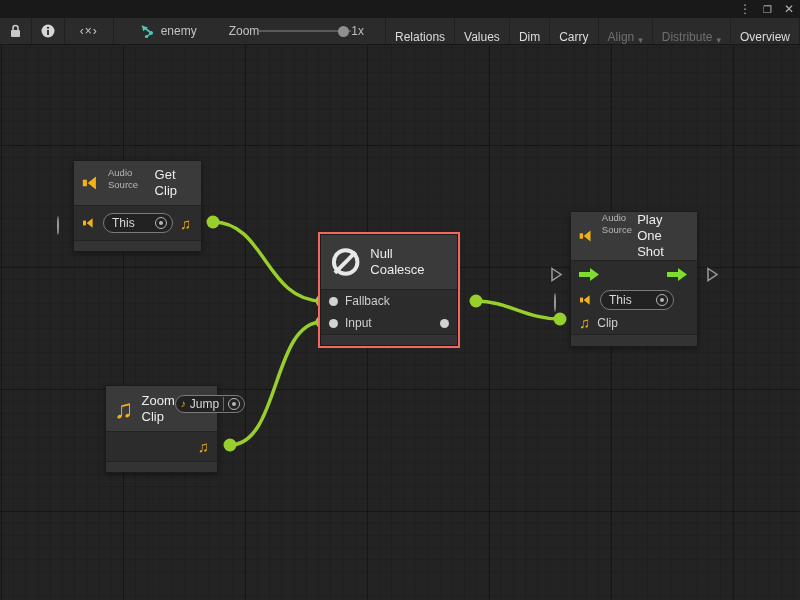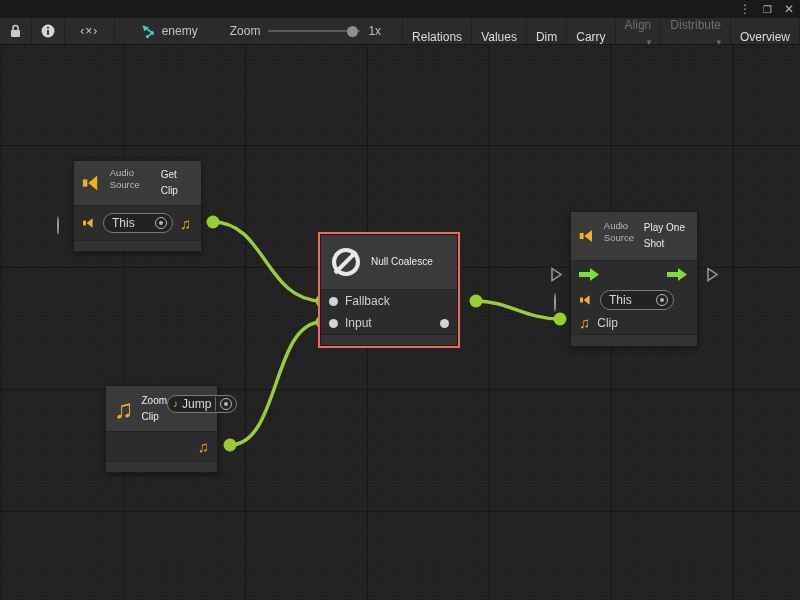--- a/index.html
+++ b/index.html
@@ -24,7 +24,7 @@
   .code-glyph { color:#c9c9c9; letter-spacing:1px; font-size:12px; }
   .graph-name-group { margin-left:18px; border-right:none; gap:6px; }
   .graph-name { color:#c2c2c2; }
-  .zoom-group { border-right:none; gap:8px; margin-left:14px;justify-content:flex-end; }
+  .zoom-group { border-right:none; gap:0; margin-left:14px;justify-content:flex-end; }
   .zoom-label { color:#c2c2c2; }
   .slider { position:relative; width:92px; height:14px; }
   .slider .track { position:absolute; left:0; right:0; top:6px; height:2px; background:#5a5a5a; }

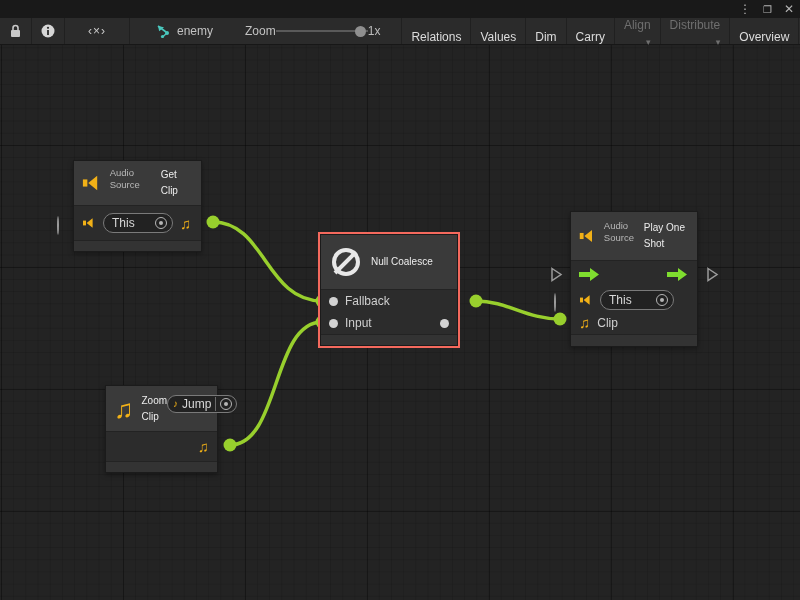--- a/index.html
+++ b/index.html
@@ -33,7 +33,7 @@
   .btn { display:flex; align-items:flex-end; gap:4px; padding:0 9px; border-right:1px solid #202020;
     color:#dcdcdc; cursor:default; }
   .btn.first { border-left:1px solid #202020; margin-left:12px; }
-  .btn.disabled { color:#6f6f6f;flex-direction:column; }
+  .btn.disabled { color:#6f6f6f; }
   .dd { font-size:9px; position:relative; top:1px; }
 
   

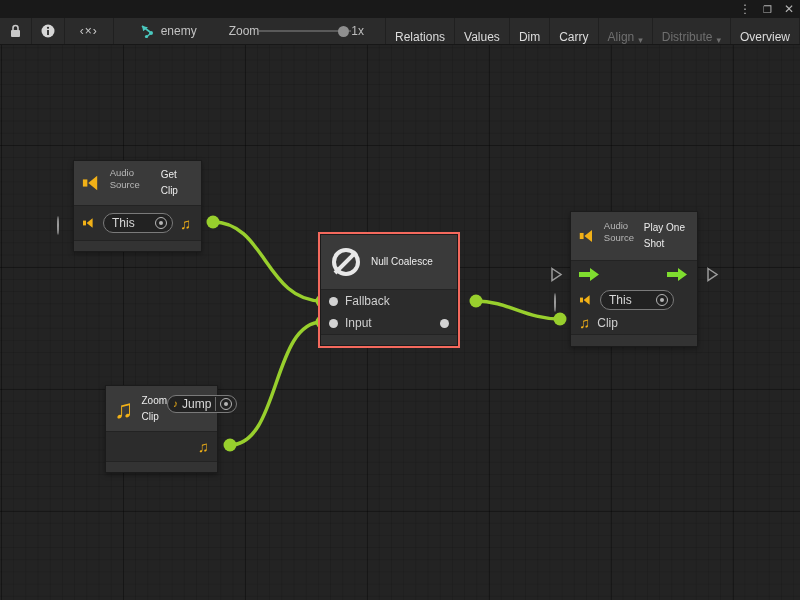--- a/index.html
+++ b/index.html
@@ -54,7 +54,7 @@
     border-bottom:1px solid #232323; }
   .node-titles { display:flex; flex-direction:row; justify-content:center; }
   .node-subtitle { color:#b8b8b8; font-size:9.5px; line-height:12px; }
-  .node-title { color:#ececec; font-size:10px; line-height:16px; }
+  .node-title { color:#ececec; font-size:13px; line-height:16px; }
   .node-row { display:flex; align-items:center; gap:7px; padding:0 8px; position:relative; }
   .node-footer { background:#333333; border-top:1px solid #232323; }
 

